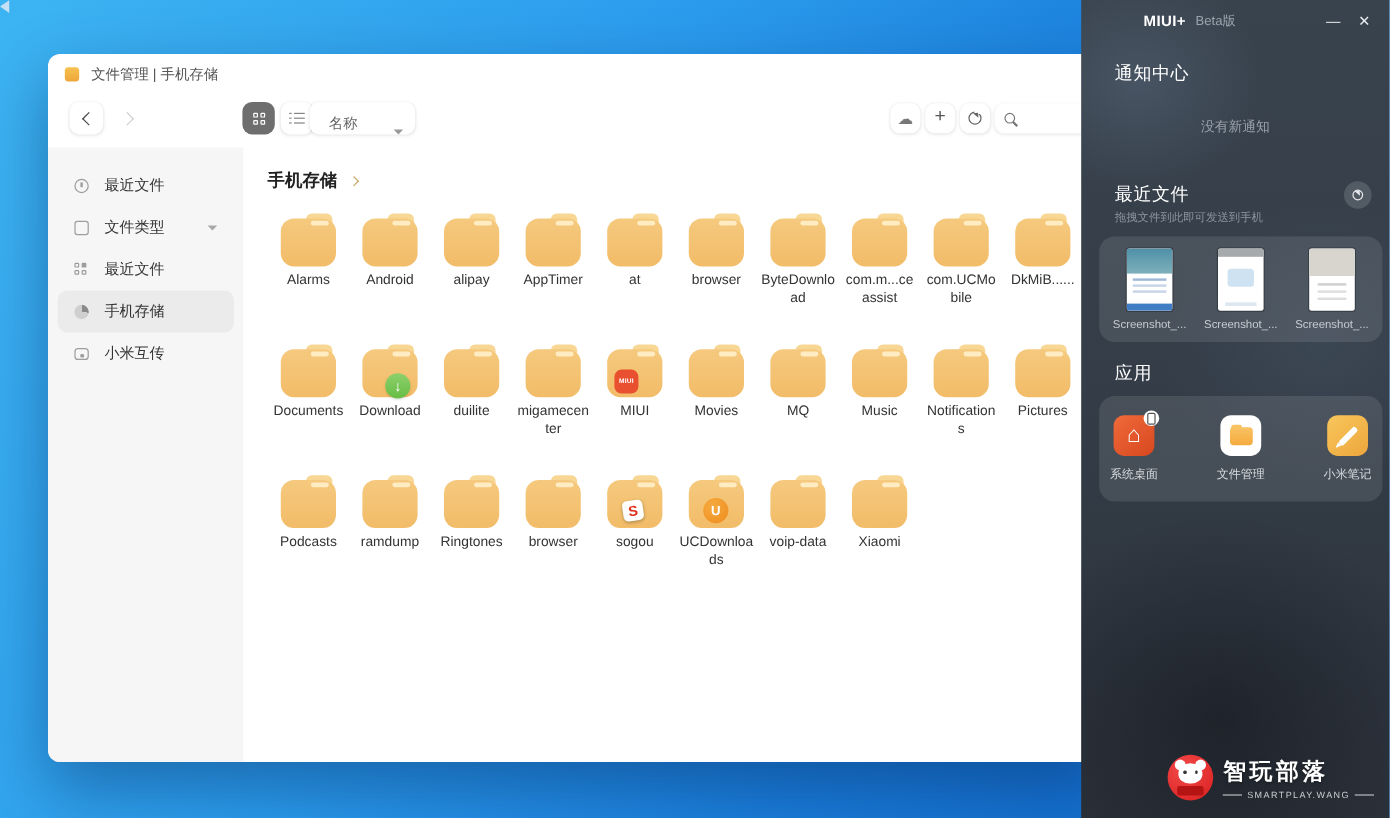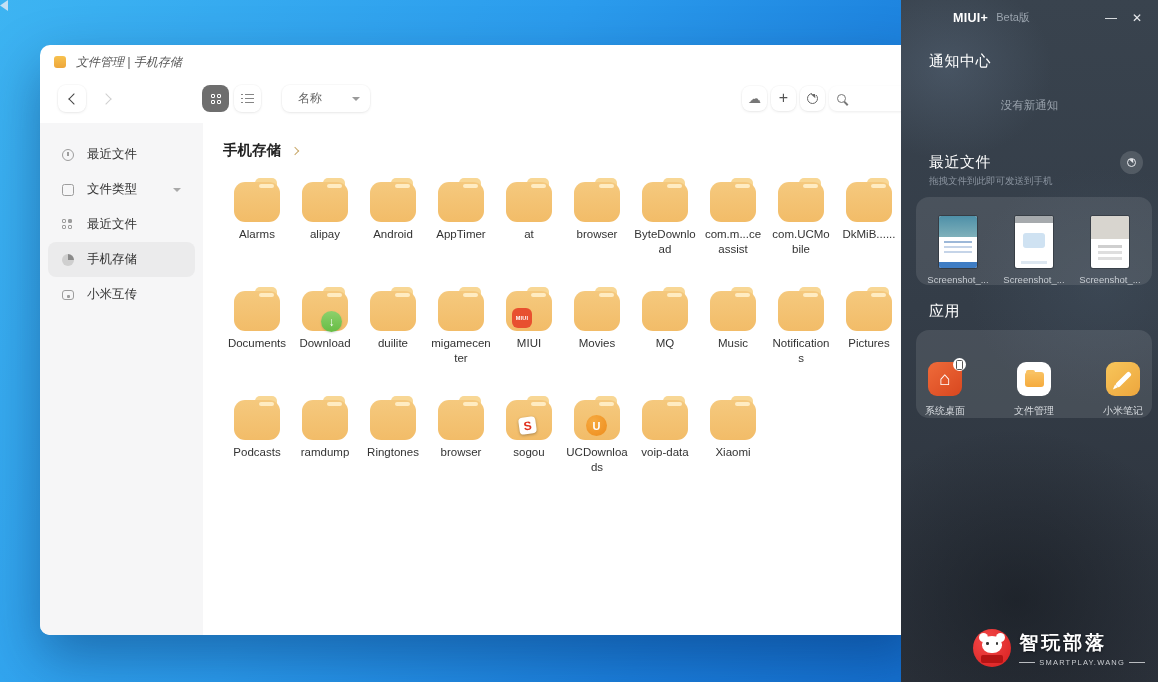--- a/index.html
+++ b/index.html
@@ -17,7 +17,7 @@
     border-radius:10px;box-shadow:0 22px 55px rgba(0,30,80,.40);}
   .fm-titlebar{height:34px;display:flex;align-items:center;padding-left:14px;gap:10px;}
   .fm-title-icon{width:12px;height:12px;border-radius:3px;background:linear-gradient(#f7c14e,#eda63a);}
-  .fm-title{font-size:12px;color:#555;font-style:italic;}
+  .fm-title{font-size:12px;color:#555;}
   .fm-toolbar{position:relative;height:44px;}
   .tb-btn{position:absolute;top:6px;width:27px;height:27px;border-radius:8px;display:flex;
     align-items:center;justify-content:center;cursor:default;}

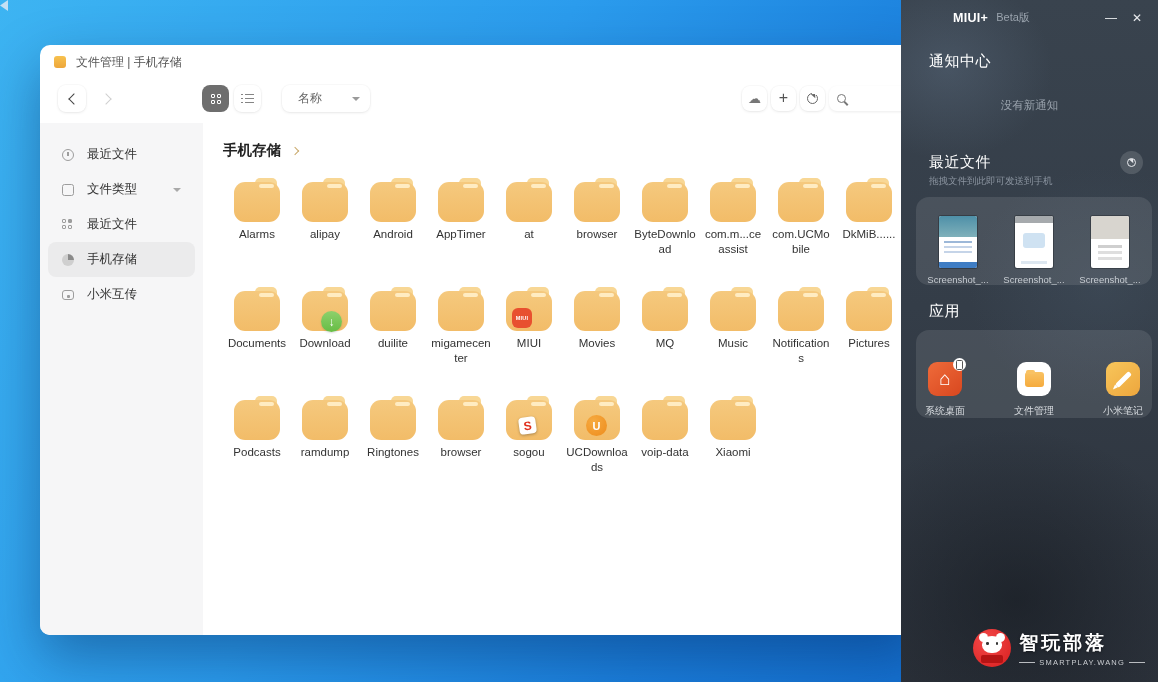--- a/index.html
+++ b/index.html
@@ -36,7 +36,7 @@
     box-shadow:0 4px 0 #858585,0 8px 0 #858585;}
   .ic-list b{position:absolute;left:0;top:0;width:1.7px;height:1.6px;background:#858585;
     box-shadow:0 4px 0 #858585,0 8px 0 #858585;}
-  .btn-sort{left:242px;width:88px;display:flex;align-items:center;justify-content:space-between;
+  .btn-sort{left:218px;width:88px;display:flex;align-items:flex-end;justify-content:space-between;
     padding:0 10px 0 16px;}
   .sort-label{font-size:12px;color:#666;}
   .tri-down{width:0;height:0;border-left:4px solid transparent;border-right:4px solid transparent;

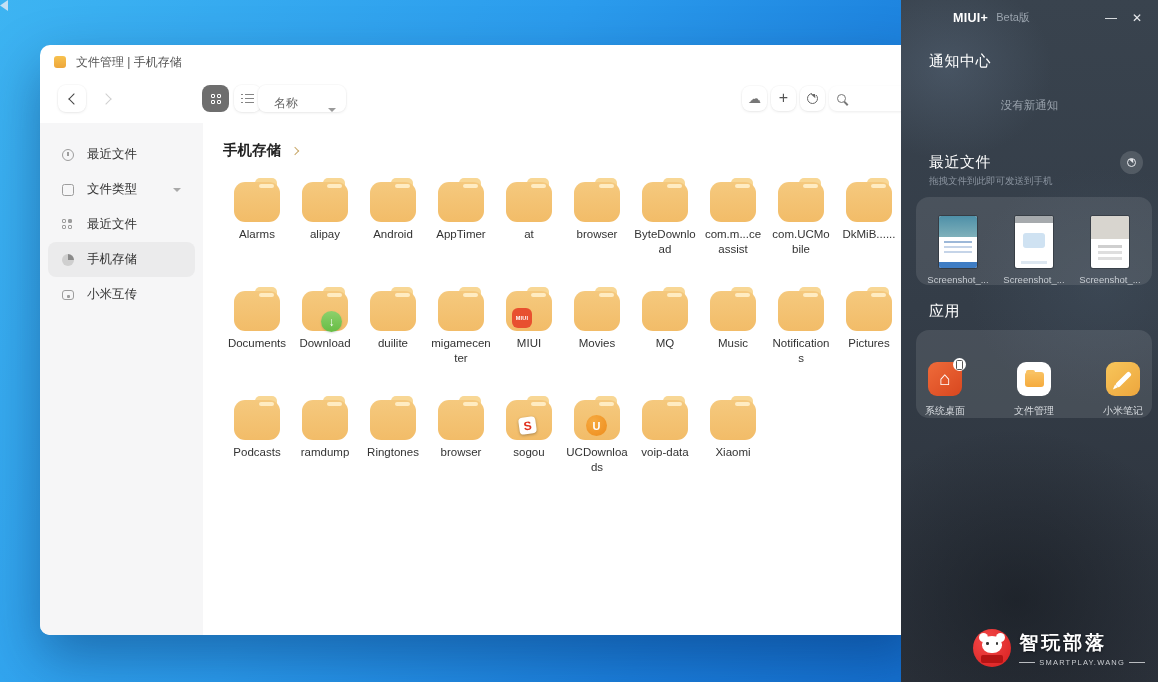--- a/index.html
+++ b/index.html
@@ -278,16 +278,16 @@
               <span class="folder-front"></span>
 
             </div>
+            <div class="folder-name">Android</div>
+          </div>
+
+          <div class="folder-cell">
+            <div class="folder-ic">
+              <span class="folder-back"></span>
+              <span class="folder-front"></span>
+
+            </div>
             <div class="folder-name">alipay</div>
-          </div>
-
-          <div class="folder-cell">
-            <div class="folder-ic">
-              <span class="folder-back"></span>
-              <span class="folder-front"></span>
-
-            </div>
-            <div class="folder-name">Android</div>
           </div>
 
           <div class="folder-cell">

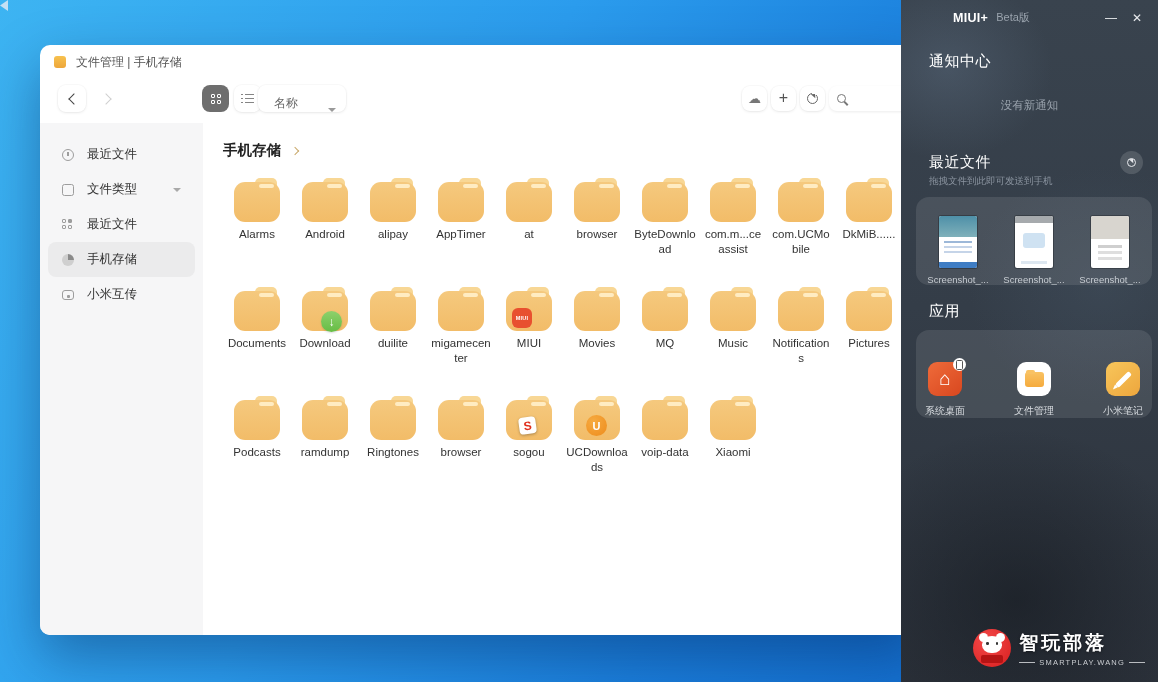--- a/index.html
+++ b/index.html
@@ -119,7 +119,7 @@
   .panel-refresh .ic-refresh::before{background:transparent;}
   .panel-refresh .ic-refresh::after{border-bottom-color:#e8eaee;}
   .panel-card{margin:9px 12px 0 15px;width:236px;height:88px;background:rgba(255,255,255,.10);
-    border-radius:13px;display:flex;align-items:flex-end;justify-content:center;}
+    border-radius:13px;display:flex;align-items:center;justify-content:center;}
   .recent-card{gap:12px;}
   .recent-item{width:64px;text-align:center;}
   .thumb{width:38px;height:52px;margin:0 auto;border-radius:2px;background:#fff;position:relative;overflow:hidden;

